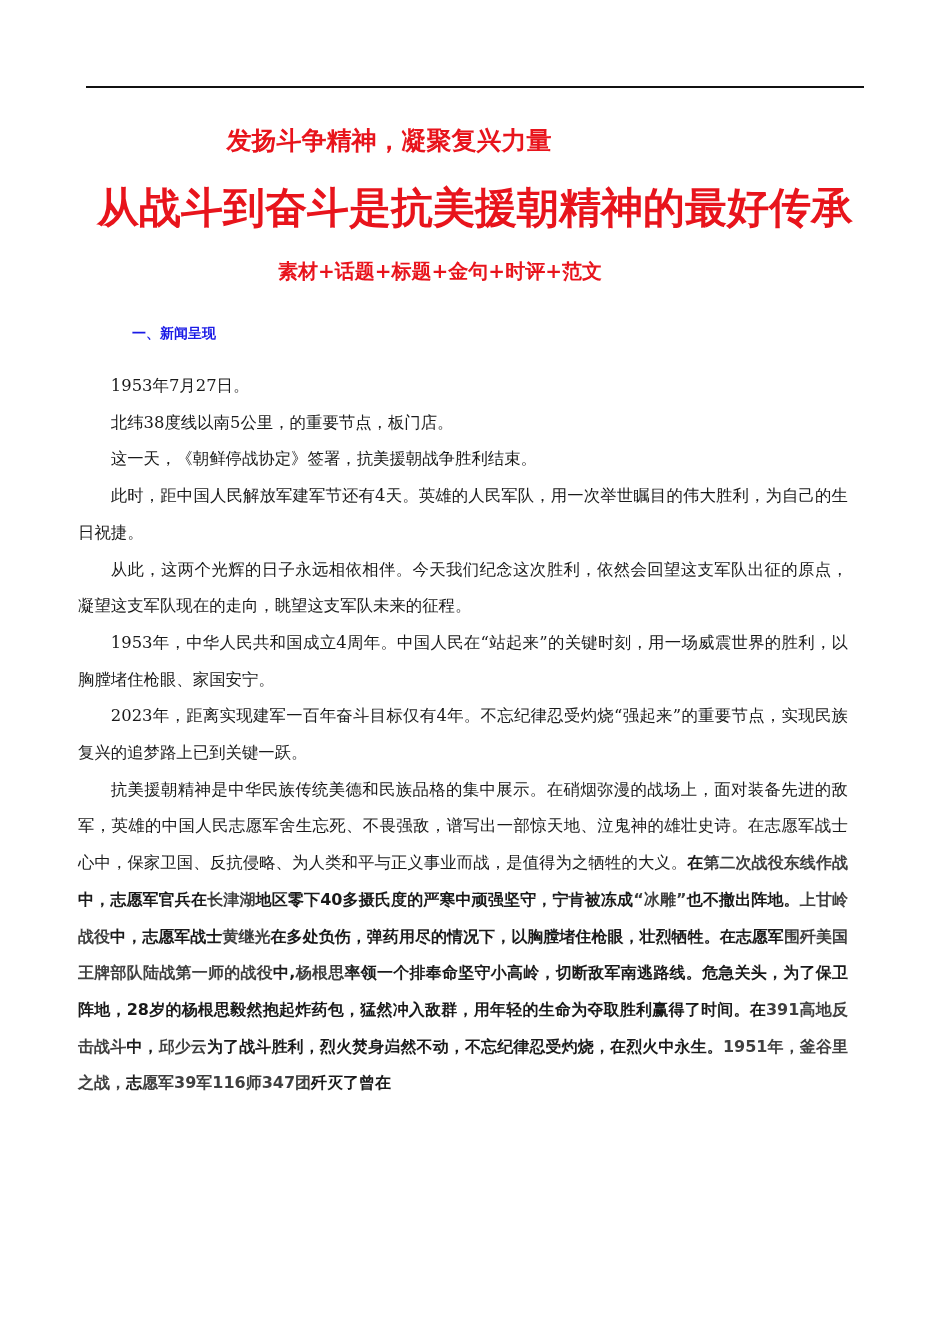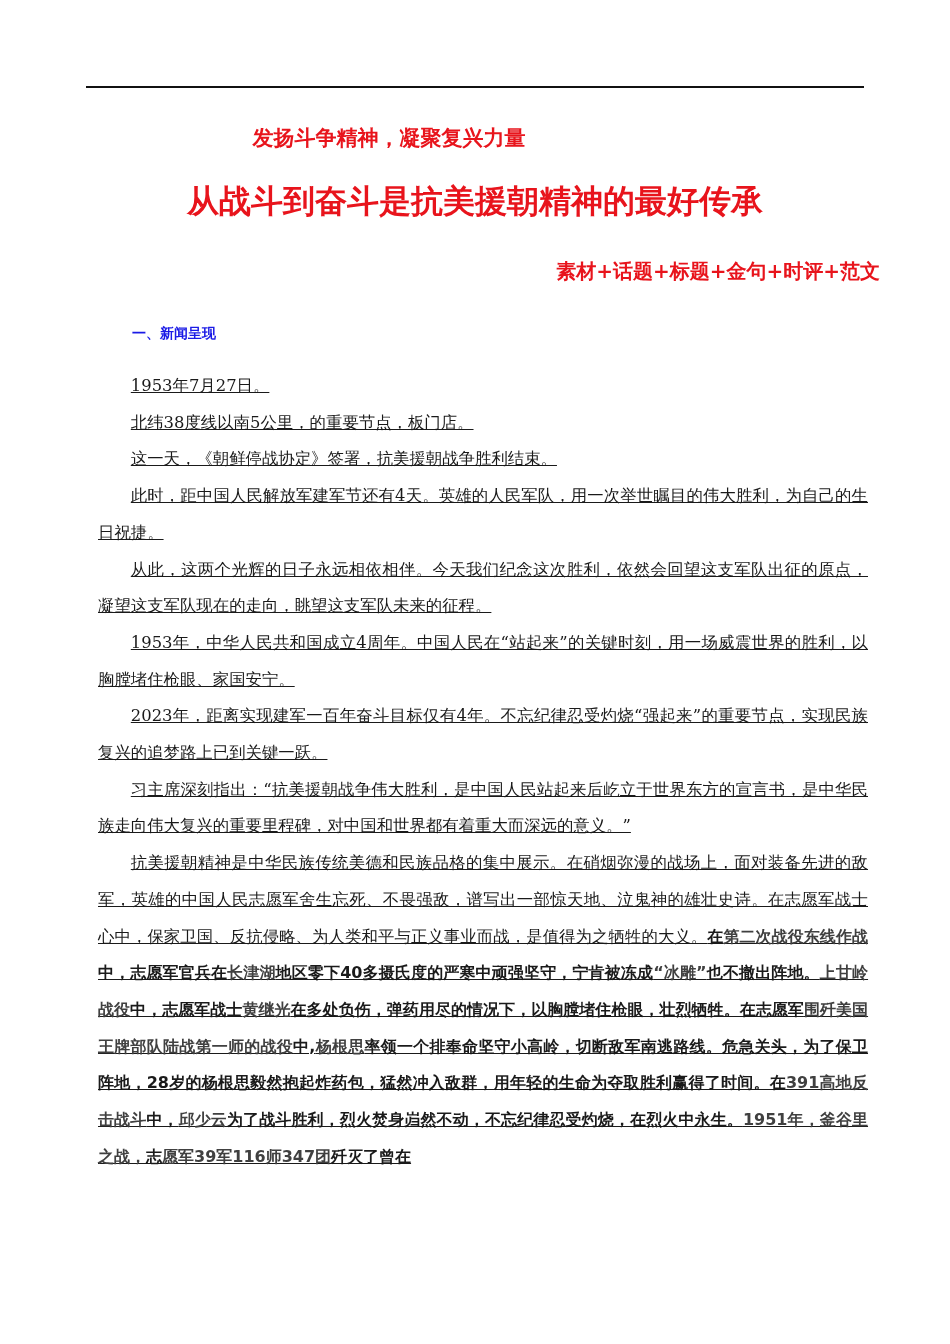--- a/index.html
+++ b/index.html
@@ -6,7 +6,7 @@
     body { width: 950px; height: 1344px; position: relative; overflow: hidden; font-family: "DejaVu Serif", "Liberation Serif", serif; color: #1a1a1a; }
     .page { position: absolute; left: 0; top: 0; width: 950px; height: 1344px; background: #fff; }
     .header-rule { position: absolute; left: 86px; top: 86px; width: 778px; height: 2px; background: #111; }
-    .t1 { position: absolute; left: 0; width: 778px; top: 124px; text-align: center; color: #e8141c; font-size: 21px; font-weight: bold; letter-spacing: 0px; font-family: "DejaVu Serif", serif; }
+    .t1 { position: absolute; left: 0; width: 778px; top: 124px; text-align: center; color: #e8141c; font-size: 25px; font-weight: bold; letter-spacing: 0px; font-family: "DejaVu Serif", serif; }
     .t2 { position: absolute; left: 0; width: 950px; top: 180px; text-align: center; color: #e8141c; font-size: 32px; font-weight: bold; font-family: "DejaVu Serif", serif; }
     .t3 { position: absolute; left: 0; width: 880px; top: 258px; text-align: right; color: #e8141c; font-size: 20px; font-weight: bold; font-family: "DejaVu Serif", serif; }
     .sec { position: absolute; left: 132px; top: 325px; color: #1a1ae6; font-size: 14px; font-weight: bold; font-family: "DejaVu Sans", sans-serif; }

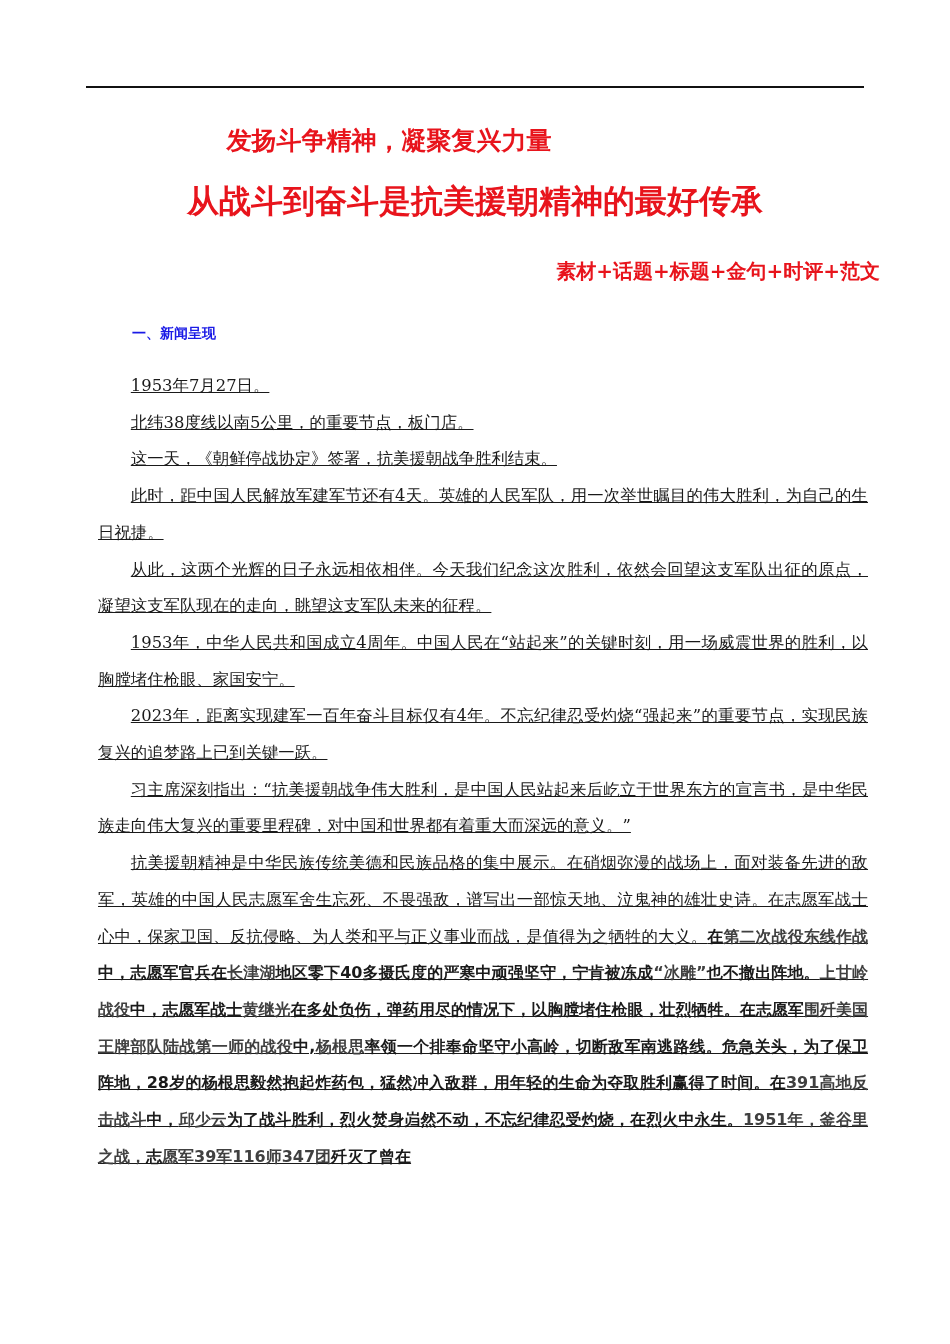--- a/index.html
+++ b/index.html
@@ -7,7 +7,7 @@
     .page { position: absolute; left: 0; top: 0; width: 950px; height: 1344px; background: #fff; }
     .header-rule { position: absolute; left: 86px; top: 86px; width: 778px; height: 2px; background: #111; }
     .t1 { position: absolute; left: 0; width: 778px; top: 124px; text-align: center; color: #e8141c; font-size: 25px; font-weight: bold; letter-spacing: 0px; font-family: "DejaVu Serif", serif; }
-    .t2 { position: absolute; left: 0; width: 950px; top: 180px; text-align: center; color: #e8141c; font-size: 32px; font-weight: bold; font-family: "DejaVu Serif", serif; }
+    .t2 { position: absolute; left: 0; width: 950px; top: 180px; text-align: center; color: #e8141c; font-size: 42px; font-weight: bold; font-family: "DejaVu Serif", serif; }
     .t3 { position: absolute; left: 0; width: 880px; top: 258px; text-align: right; color: #e8141c; font-size: 20px; font-weight: bold; font-family: "DejaVu Serif", serif; }
     .sec { position: absolute; left: 132px; top: 325px; color: #1a1ae6; font-size: 14px; font-weight: bold; font-family: "DejaVu Sans", sans-serif; }
     .body { position: absolute; left: 98px; top: 368px; width: 770px; font-size: 16.4px; line-height: 36.7px; text-align: justify; text-decoration: underline; }

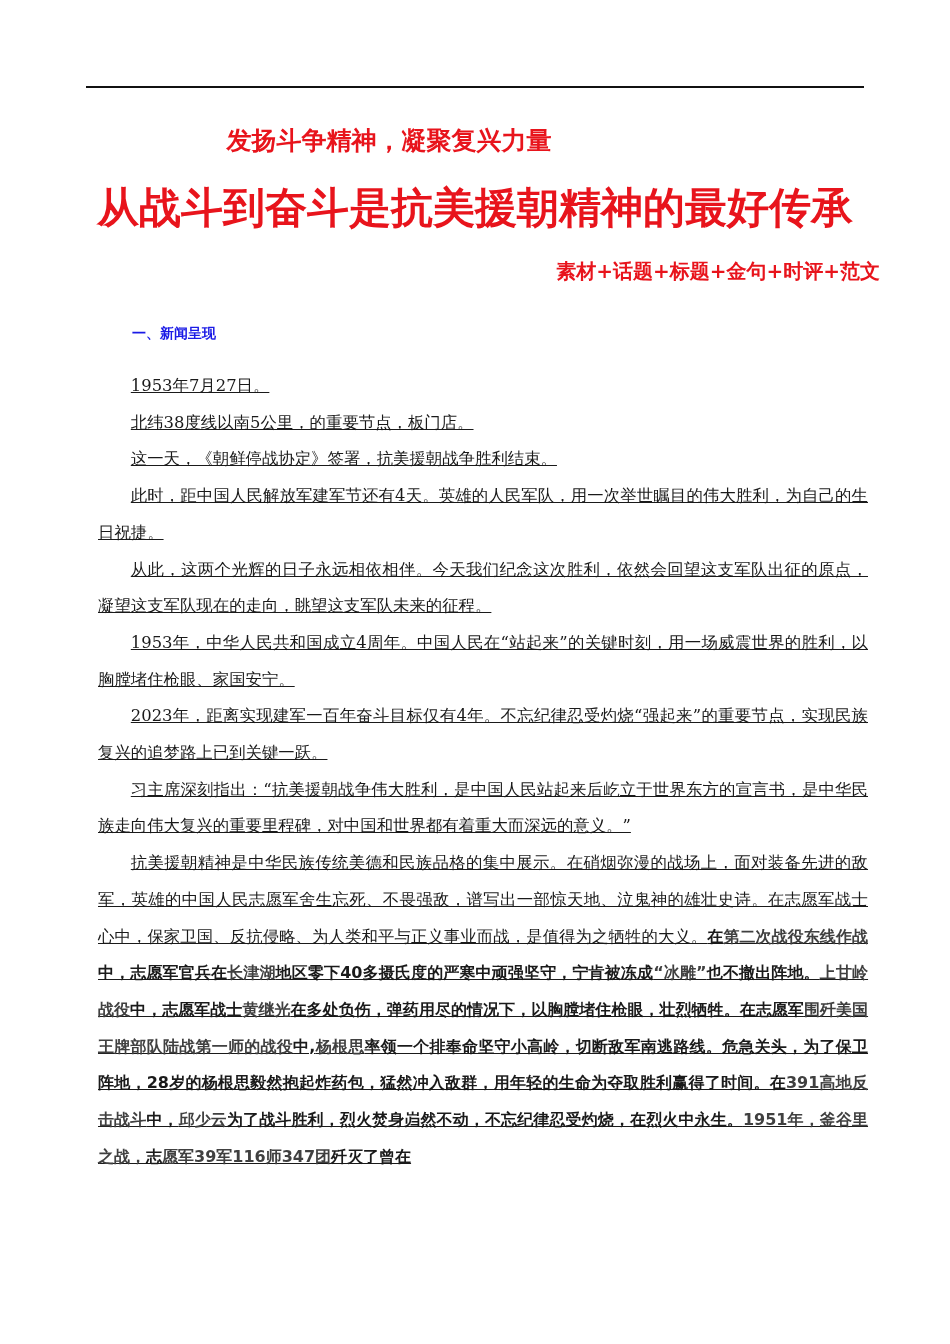--- a/index.html
+++ b/index.html
@@ -8,7 +8,7 @@
     .header-rule { position: absolute; left: 86px; top: 86px; width: 778px; height: 2px; background: #111; }
     .t1 { position: absolute; left: 0; width: 778px; top: 124px; text-align: center; color: #e8141c; font-size: 25px; font-weight: bold; letter-spacing: 0px; font-family: "DejaVu Serif", serif; }
     .t2 { position: absolute; left: 0; width: 950px; top: 180px; text-align: center; color: #e8141c; font-size: 42px; font-weight: bold; font-family: "DejaVu Serif", serif; }
-    .t3 { position: absolute; left: 0; width: 880px; top: 258px; text-align: right; color: #e8141c; font-size: 20px; font-weight: bold; font-family: "DejaVu Serif", serif; }
+    .t3 { position: absolute; left: 0; width: 880px; top: 258px; text-align: center; color: #e8141c; font-size: 20px; font-weight: bold; font-family: "DejaVu Serif", serif; }
     .sec { position: absolute; left: 132px; top: 325px; color: #1a1ae6; font-size: 14px; font-weight: bold; font-family: "DejaVu Sans", sans-serif; }
     .body { position: absolute; left: 98px; top: 368px; width: 770px; font-size: 16.4px; line-height: 36.7px; text-align: justify; text-decoration: underline; }
     .body p { margin: 0; text-indent: 2em; }

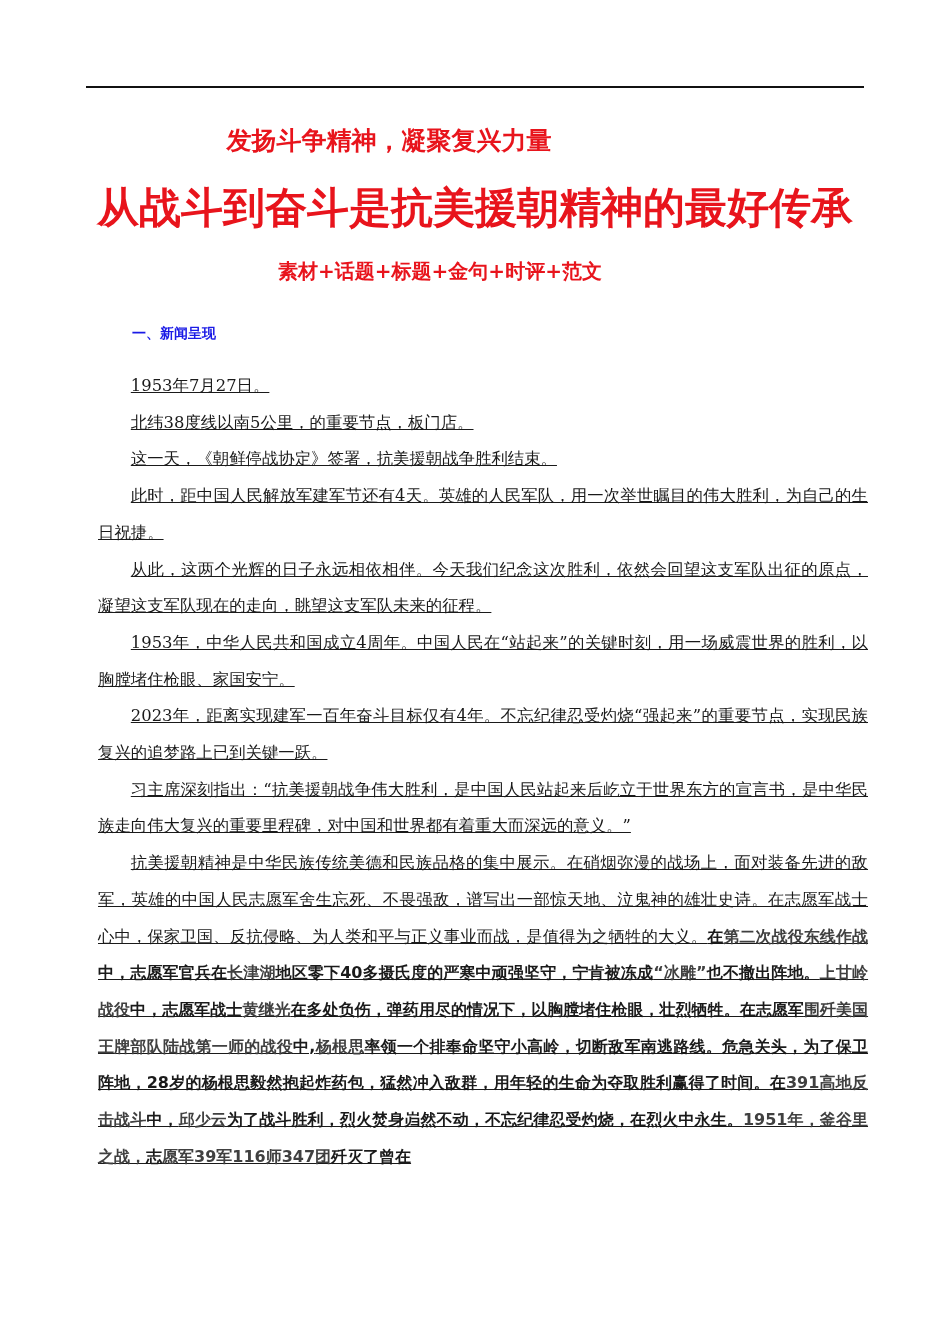--- a/index.html
+++ b/index.html
@@ -10,7 +10,7 @@
     .t2 { position: absolute; left: 0; width: 950px; top: 180px; text-align: center; color: #e8141c; font-size: 42px; font-weight: bold; font-family: "DejaVu Serif", serif; }
     .t3 { position: absolute; left: 0; width: 880px; top: 258px; text-align: center; color: #e8141c; font-size: 20px; font-weight: bold; font-family: "DejaVu Serif", serif; }
     .sec { position: absolute; left: 132px; top: 325px; color: #1a1ae6; font-size: 14px; font-weight: bold; font-family: "DejaVu Sans", sans-serif; }
-    .body { position: absolute; left: 98px; top: 368px; width: 770px; font-size: 16.4px; line-height: 36.7px; text-align: justify; text-decoration: underline; }
+    .body { position: absolute; left: 78px; top: 368px; width: 770px; font-size: 16.4px; line-height: 36.7px; text-align: justify; }
     .body p { margin: 0; text-indent: 2em; }
     .b { font-weight: bold; font-family: "DejaVu Sans", sans-serif; font-size: 16px; }
     .r { color: #404040; }

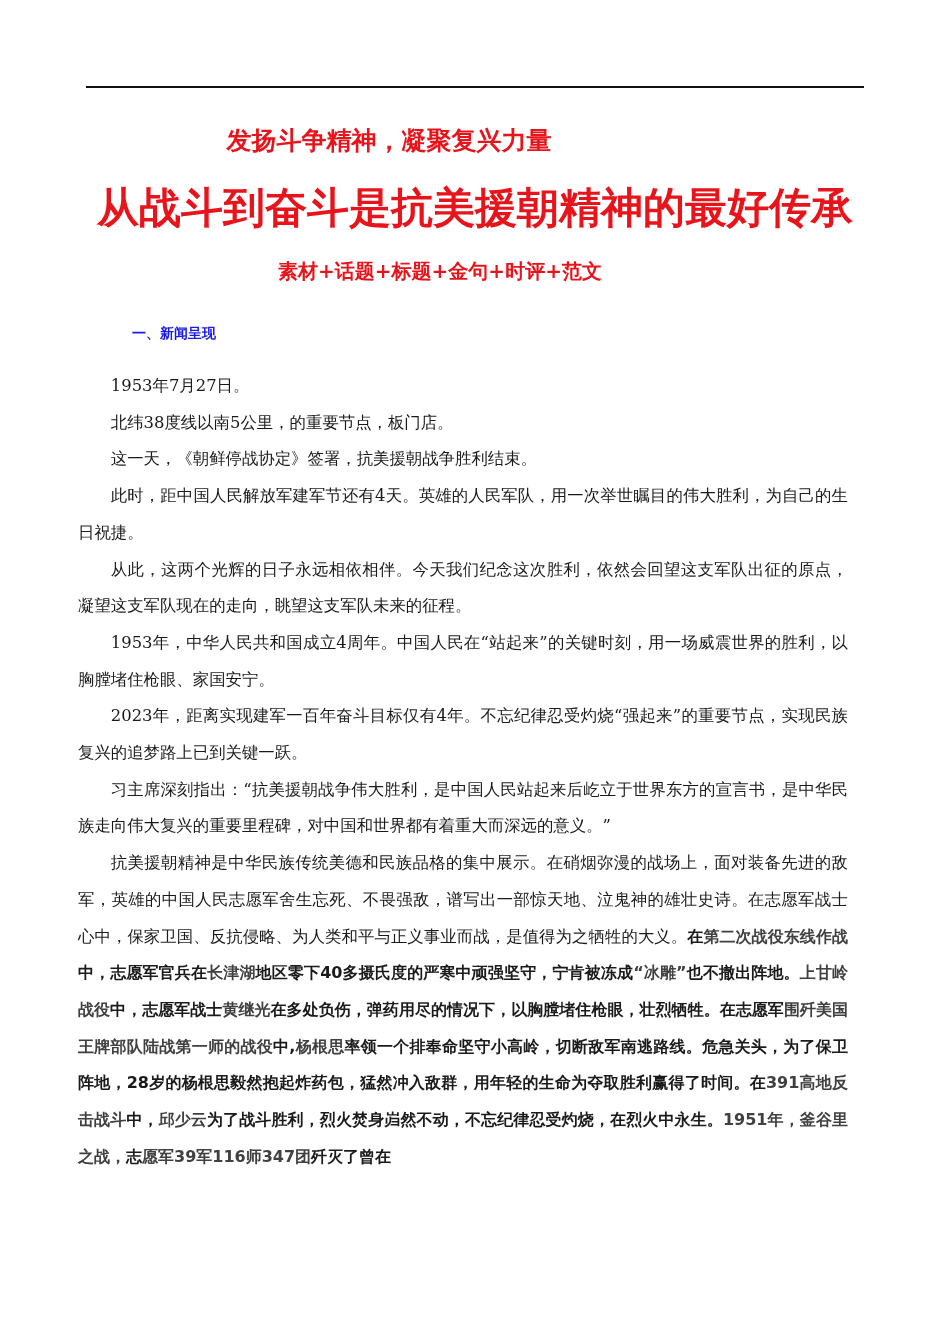--- a/index.html
+++ b/index.html
@@ -35,7 +35,6 @@
     <p>从此，这两个光辉的日子永远相依相伴。今天我们纪念这次胜利，依然会回望这支军队出征的原点，凝望这支军队现在的走向，眺望这支军队未来的征程。</p>
     <p>1953年，中华人民共和国成立4周年。中国人民在“站起来”的关键时刻，用一场威震世界的胜利，以胸膛堵住枪眼、家国安宁。</p>
     <p>2023年，距离实现建军一百年奋斗目标仅有4年。不忘纪律忍受灼烧“强起来”的重要节点，实现民族复兴的追梦路上已到关键一跃。</p>
-    <p>习主席深刻指出：“抗美援朝战争伟大胜利，是中国人民站起来后屹立于世界东方的宣言书，是中华民族走向伟大复兴的重要里程碑，对中国和世界都有着重大而深远的意义。”</p>
     <p><span>抗美援朝精神是中华民族传统美德和民族品格的集中展示。在硝烟弥漫的战场上，面对装备先进的敌军，英雄的中国人民志愿军舍生忘死、不畏强敌，谱写出一部惊天地、泣鬼神的雄壮史诗。在志愿军战士心中，保家卫国、反抗侵略、为人类和平与正义事业而战，是值得为之牺牲的大义。</span><span id="seg-container" class="b"><span>在</span><span class="r">第二次战役东线作战</span><span>中，志愿军官兵在</span><span class="r">长津湖</span><span>地区零下40多摄氏度的严寒中顽强坚守，宁肯被冻成</span><span class="r">“冰雕”</span><span>也不撤出阵地。</span><span class="r">上甘岭战役</span><span>中，志愿军战士</span><span class="r">黄继光</span><span>在多处负伤，弹药用尽的情况下，以胸膛堵住枪眼，壮烈牺牲。在志愿军</span><span class="r">围歼美国王牌部队陆战第一师的战役</span><span>中,</span><span class="r">杨根思</span><span>率领一个排奉命坚守小高岭，切断敌军南逃路线。危急关头，为了保卫阵地，28岁的杨根思毅然抱起炸药包，猛然冲入敌群，用年轻的生命为夺取胜利赢得了时间。在</span><span class="r">391高地反击战斗</span><span>中，</span><span class="r">邱少云</span><span>为了战斗胜利，烈火焚身岿然不动，不忘纪律忍受灼烧，在烈火中永生。</span><span class="r">1951年，釜谷里之战，</span><span>志</span><span class="r">愿军39军116师347团</span><span>歼灭了曾在</span></span></p>
   </div>
 </div>

